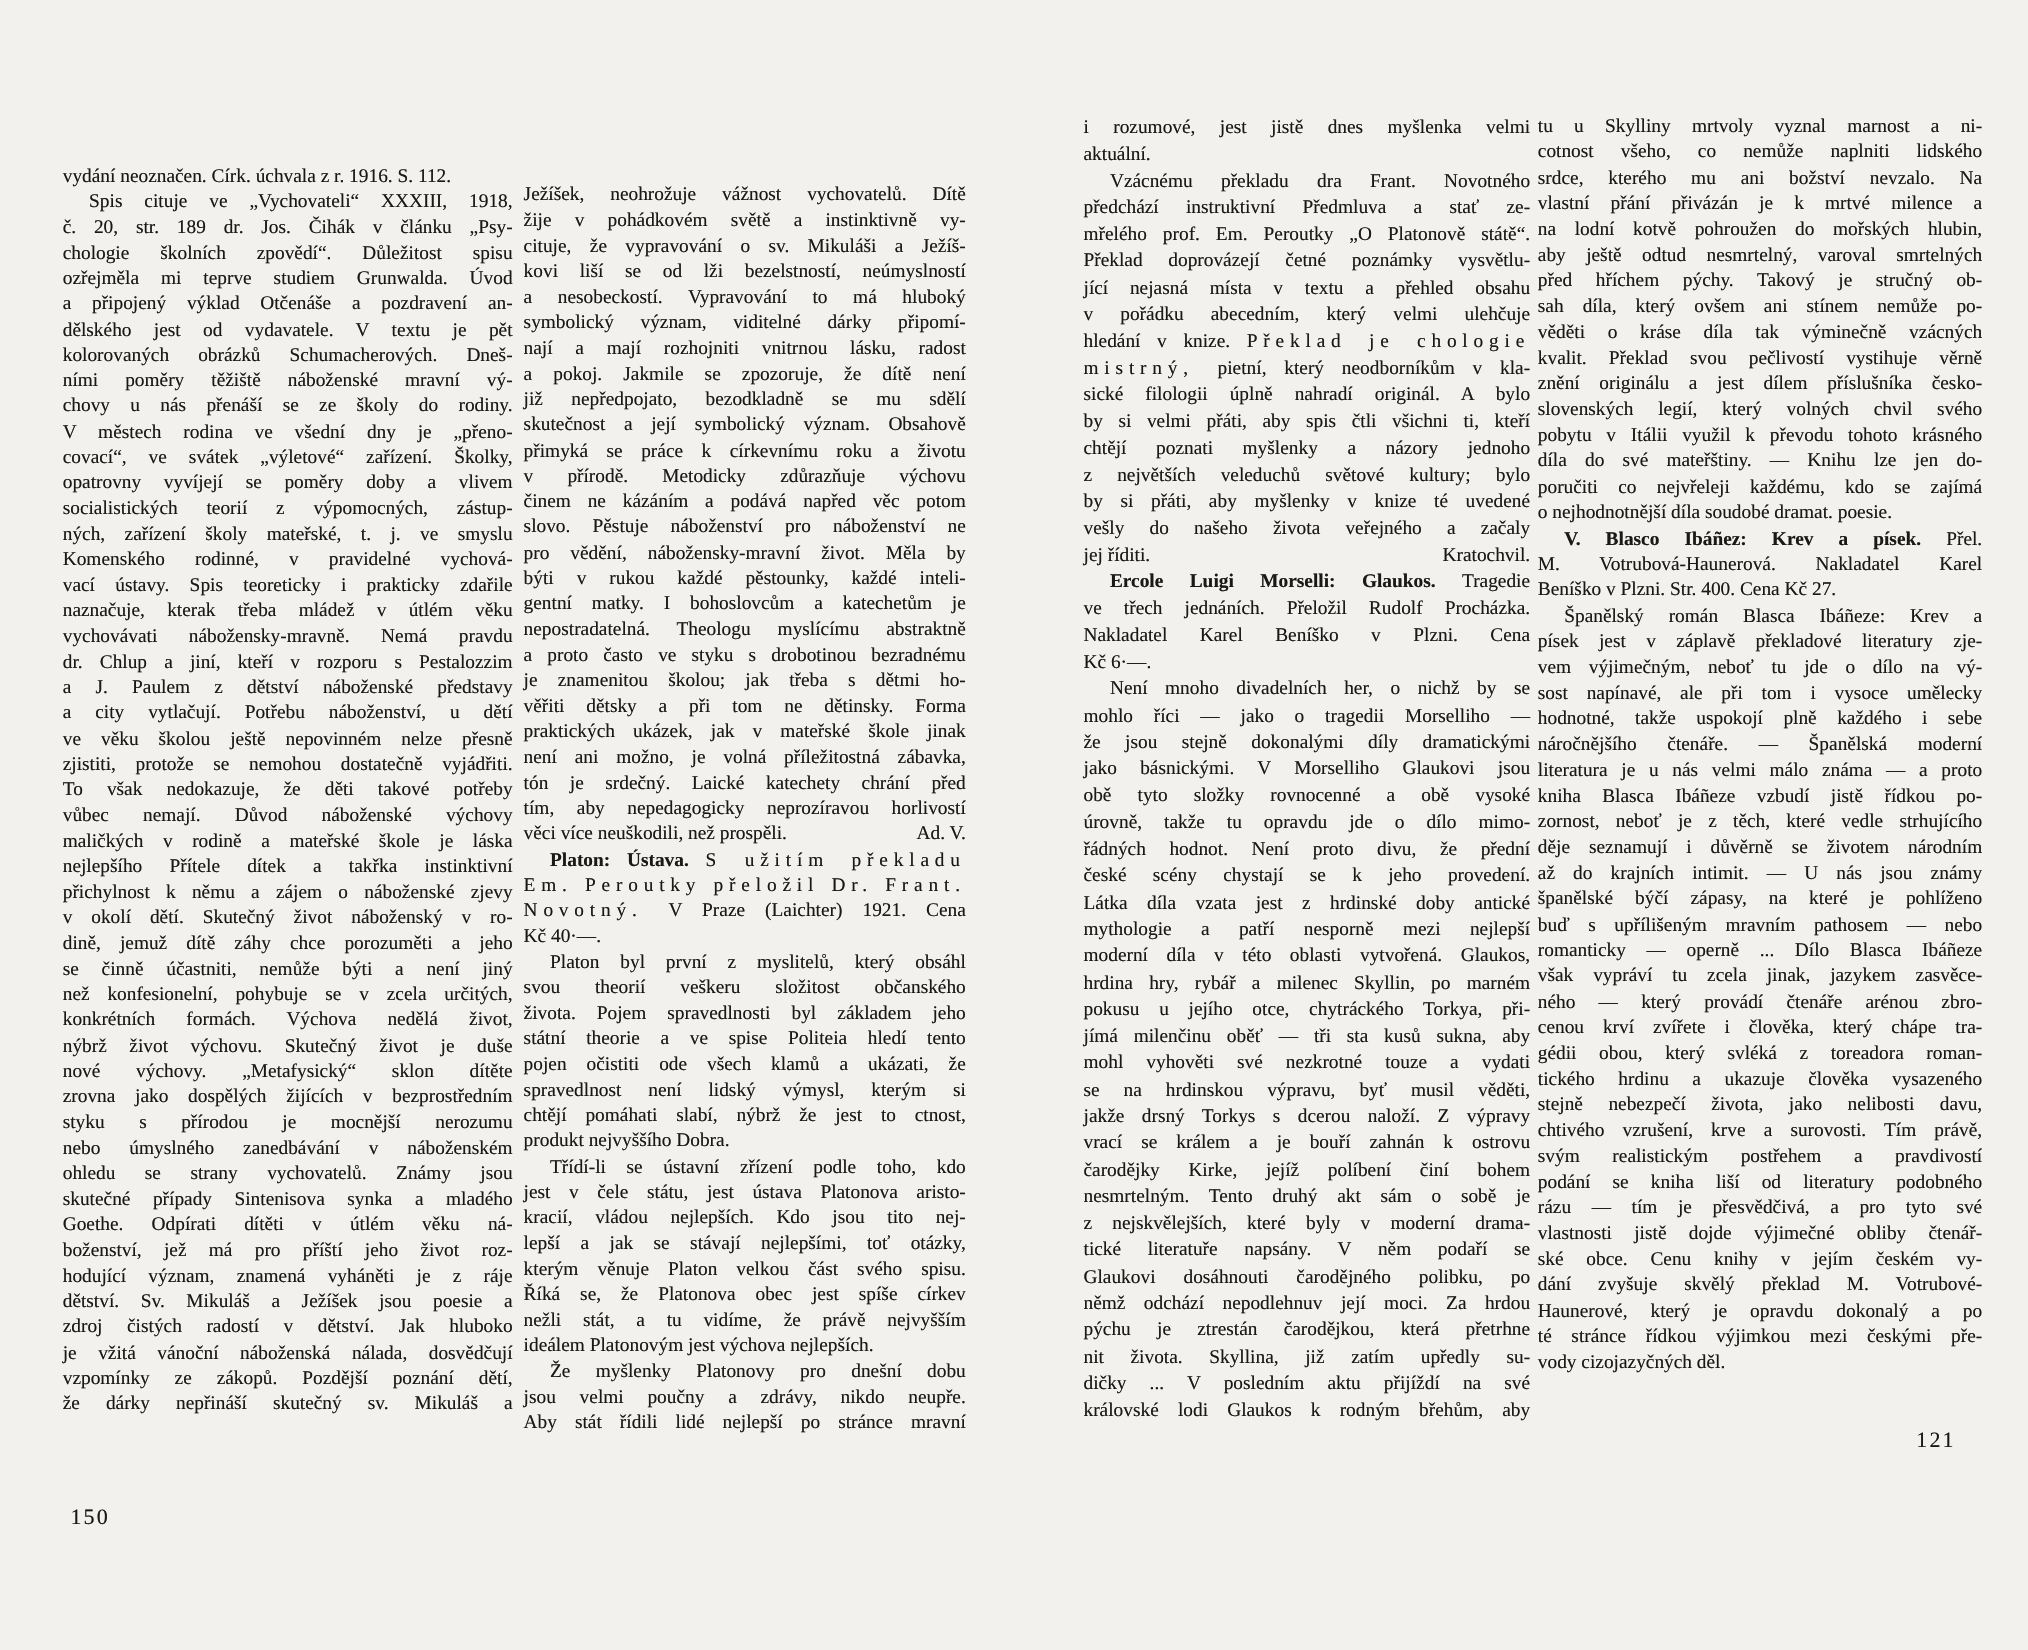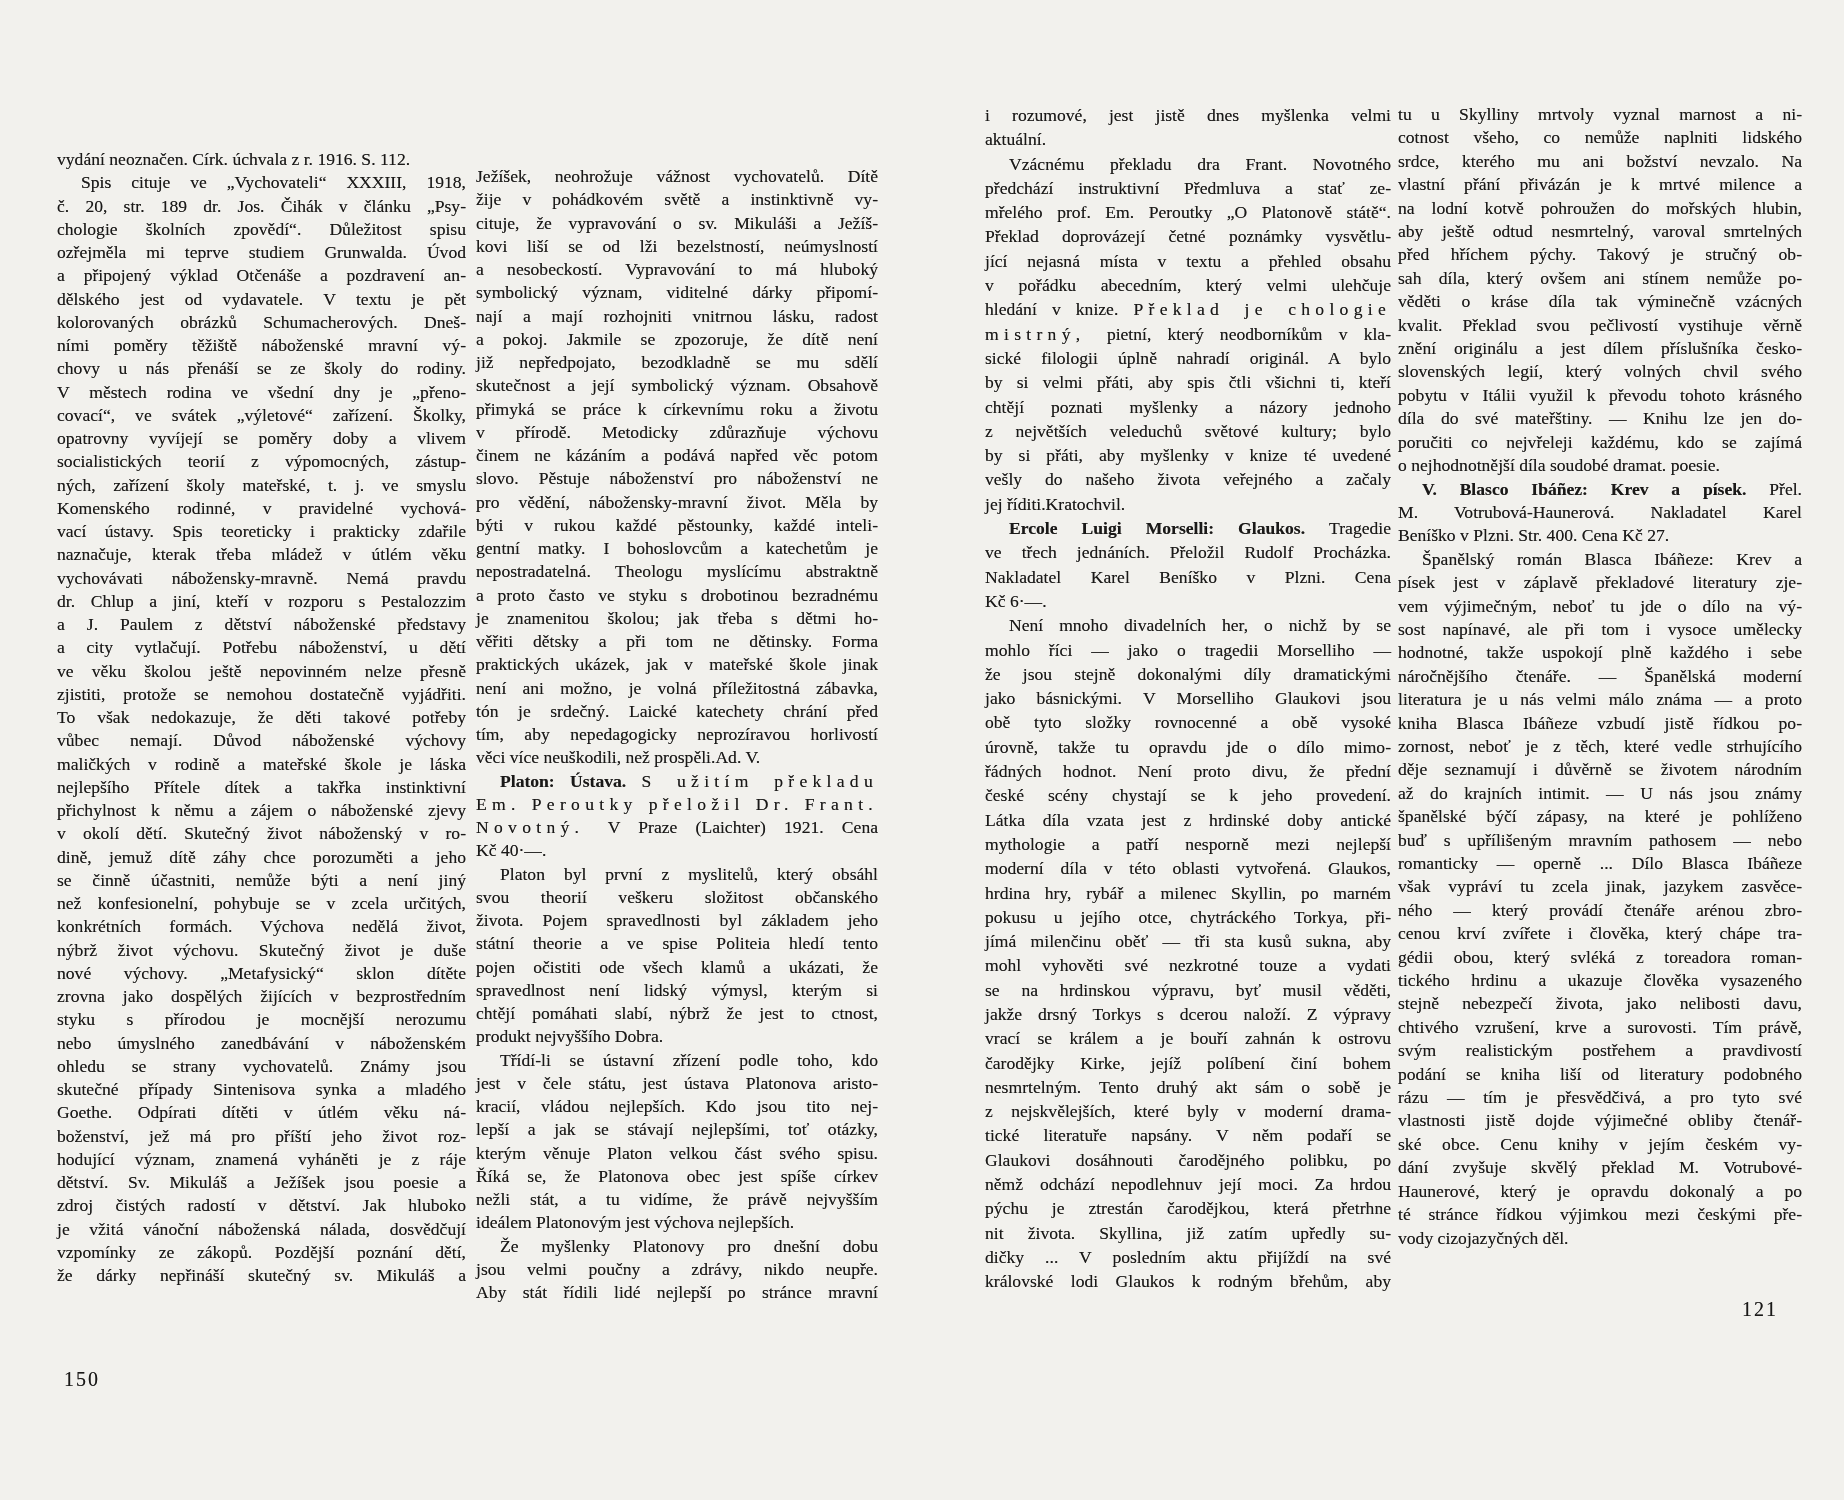--- a/index.html
+++ b/index.html
@@ -26,7 +26,7 @@
   .line{text-align:justify;text-align-last:justify;white-space:normal;}
   .line.pend{text-align-last:left;}
   .line.indent{padding-left:24px;}
-  .line.gapline{display:flex;text-align-last:auto;}
+  .line.gapline{display:flex;justify-content:space-between;text-align-last:auto;}
   .bold{font-weight:bold;}
   .sperr{letter-spacing:0.30em;}
   .page-number{

